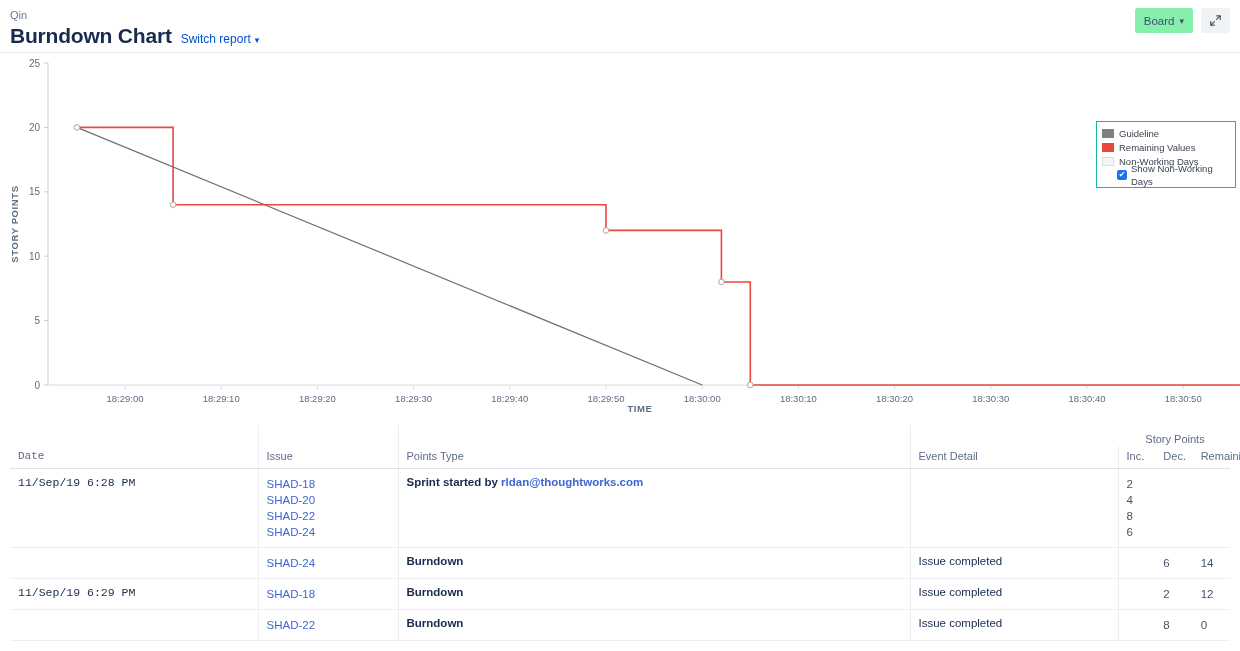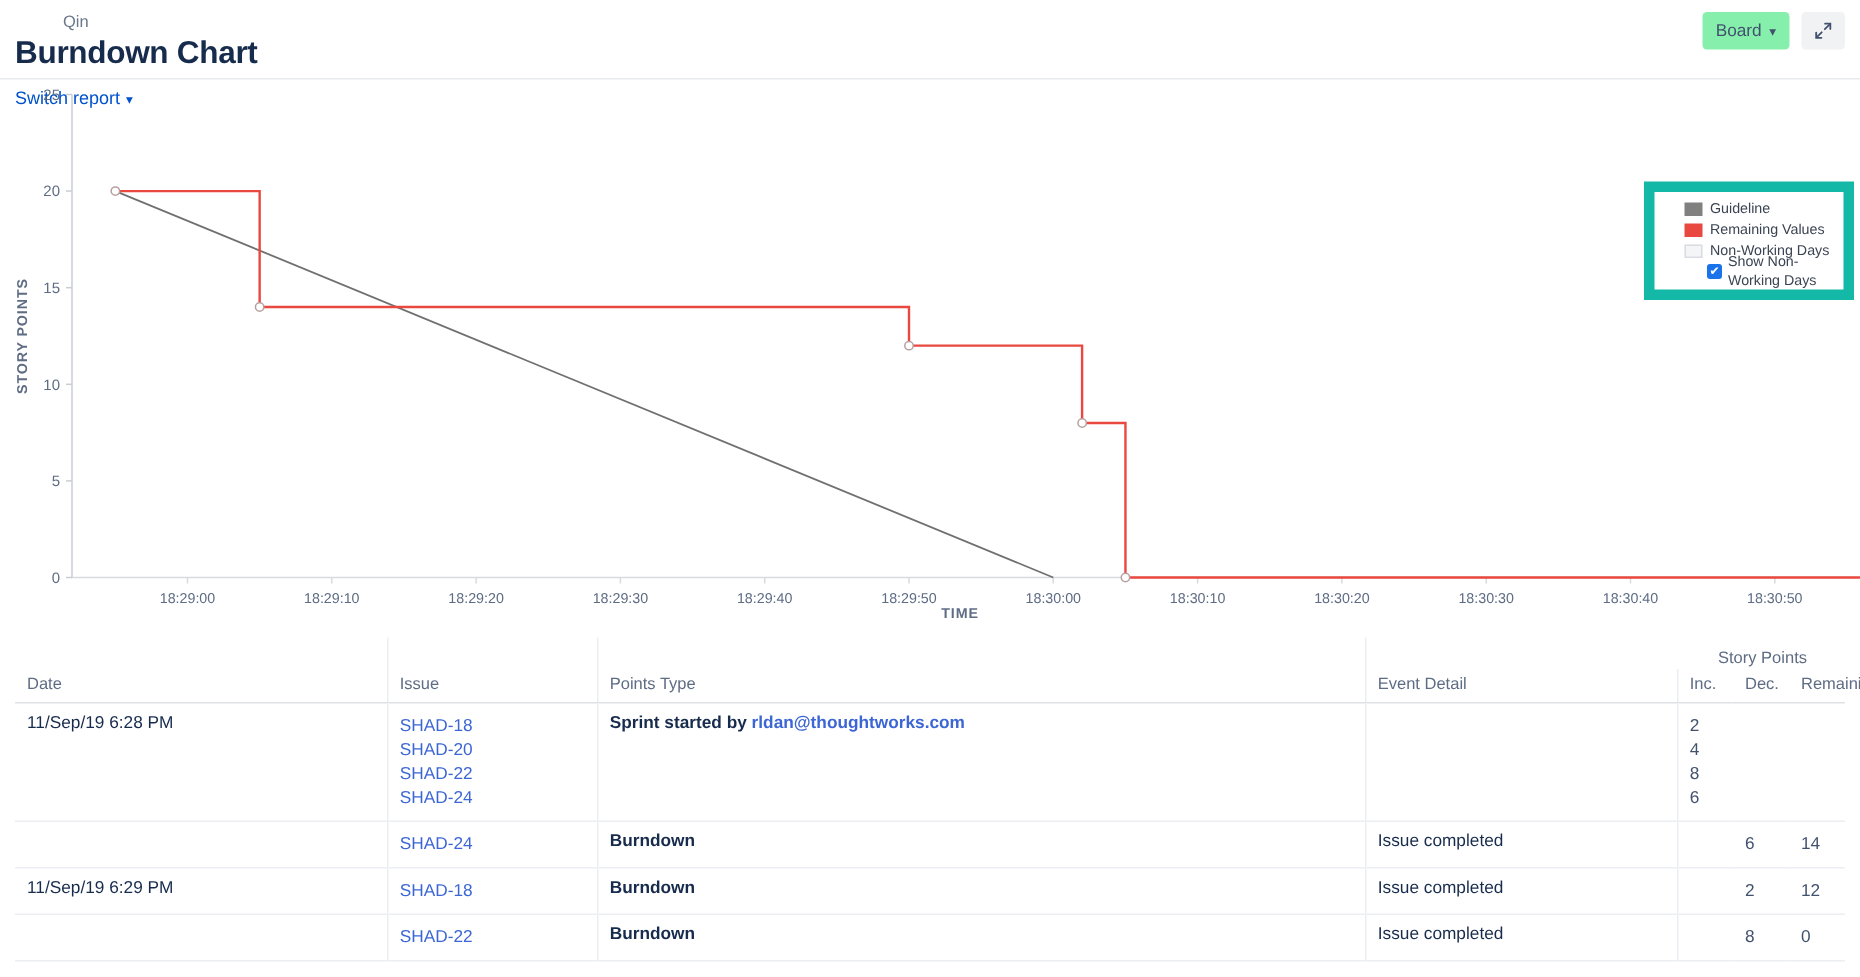--- a/index.html
+++ b/index.html
@@ -23,7 +23,6 @@
     color: #6b778c;
     line-height: 14px;
     margin-bottom: 1px;
-    margin-left: 32px;
   }
   .title-row {
     display: flex;

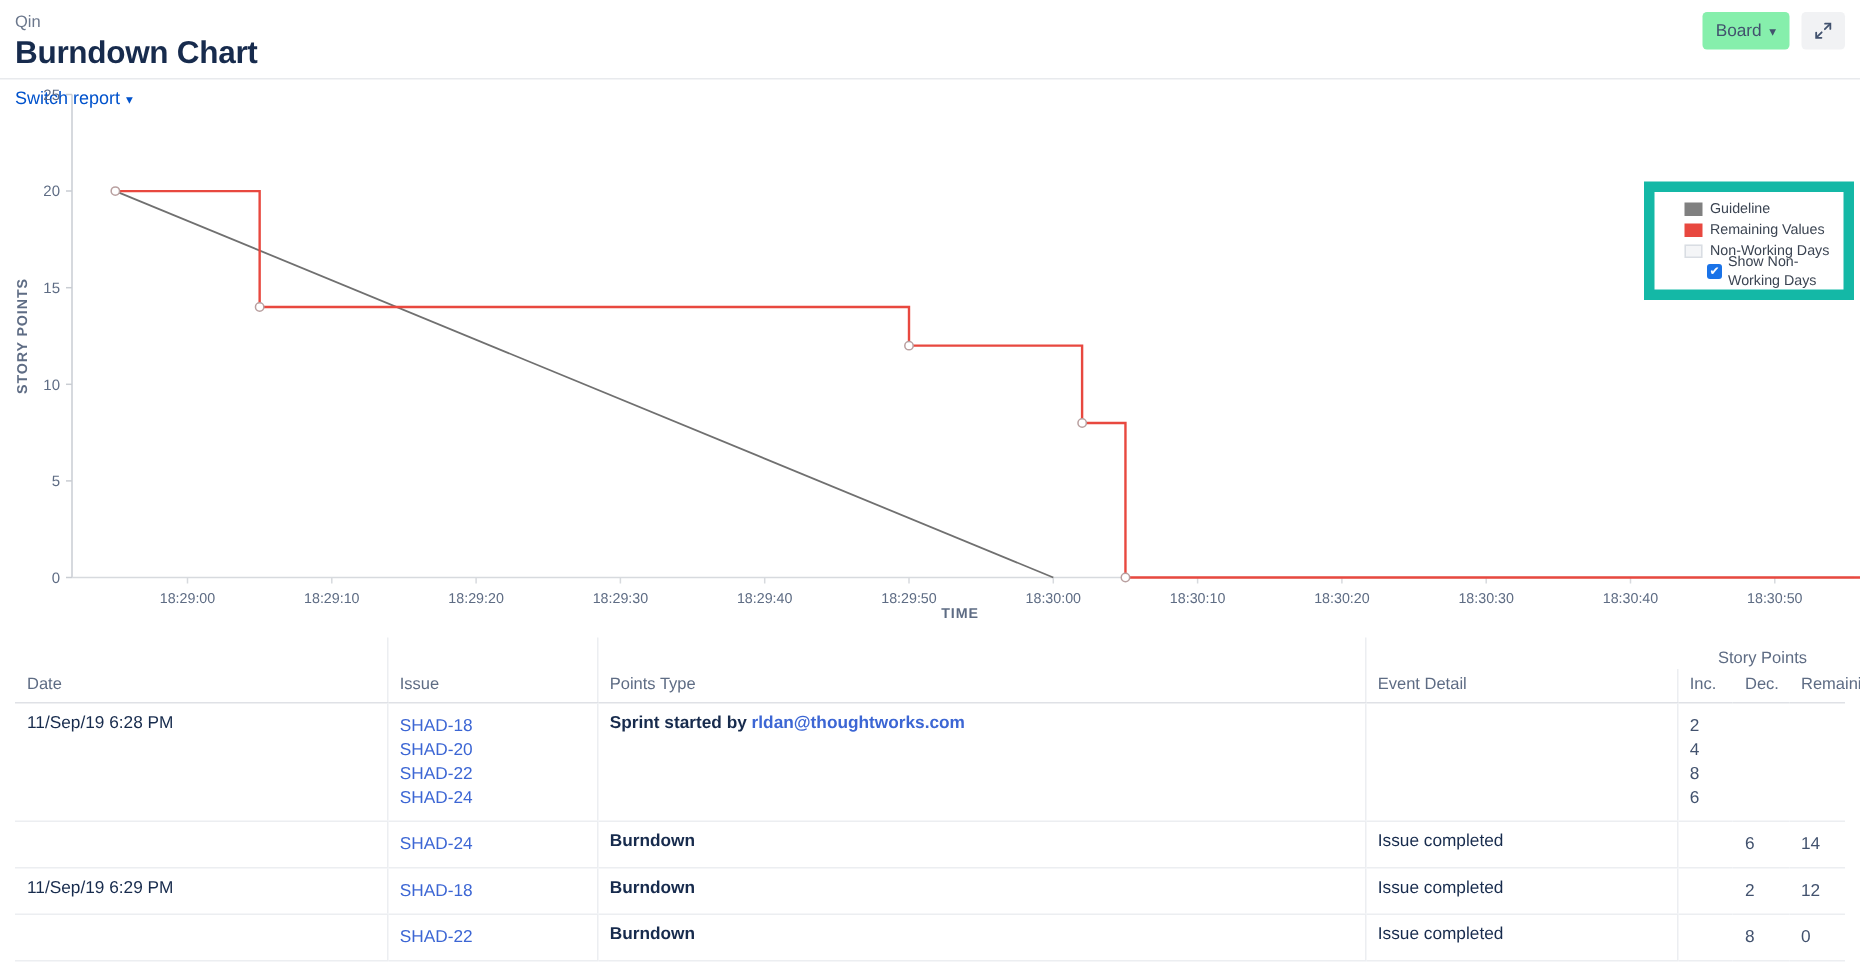--- a/index.html
+++ b/index.html
@@ -28,7 +28,6 @@
     display: flex;
     align-items: baseline;
     gap: 9px;
-    flex-direction: column;
   }
   .page-title {
     font-size: 21px;

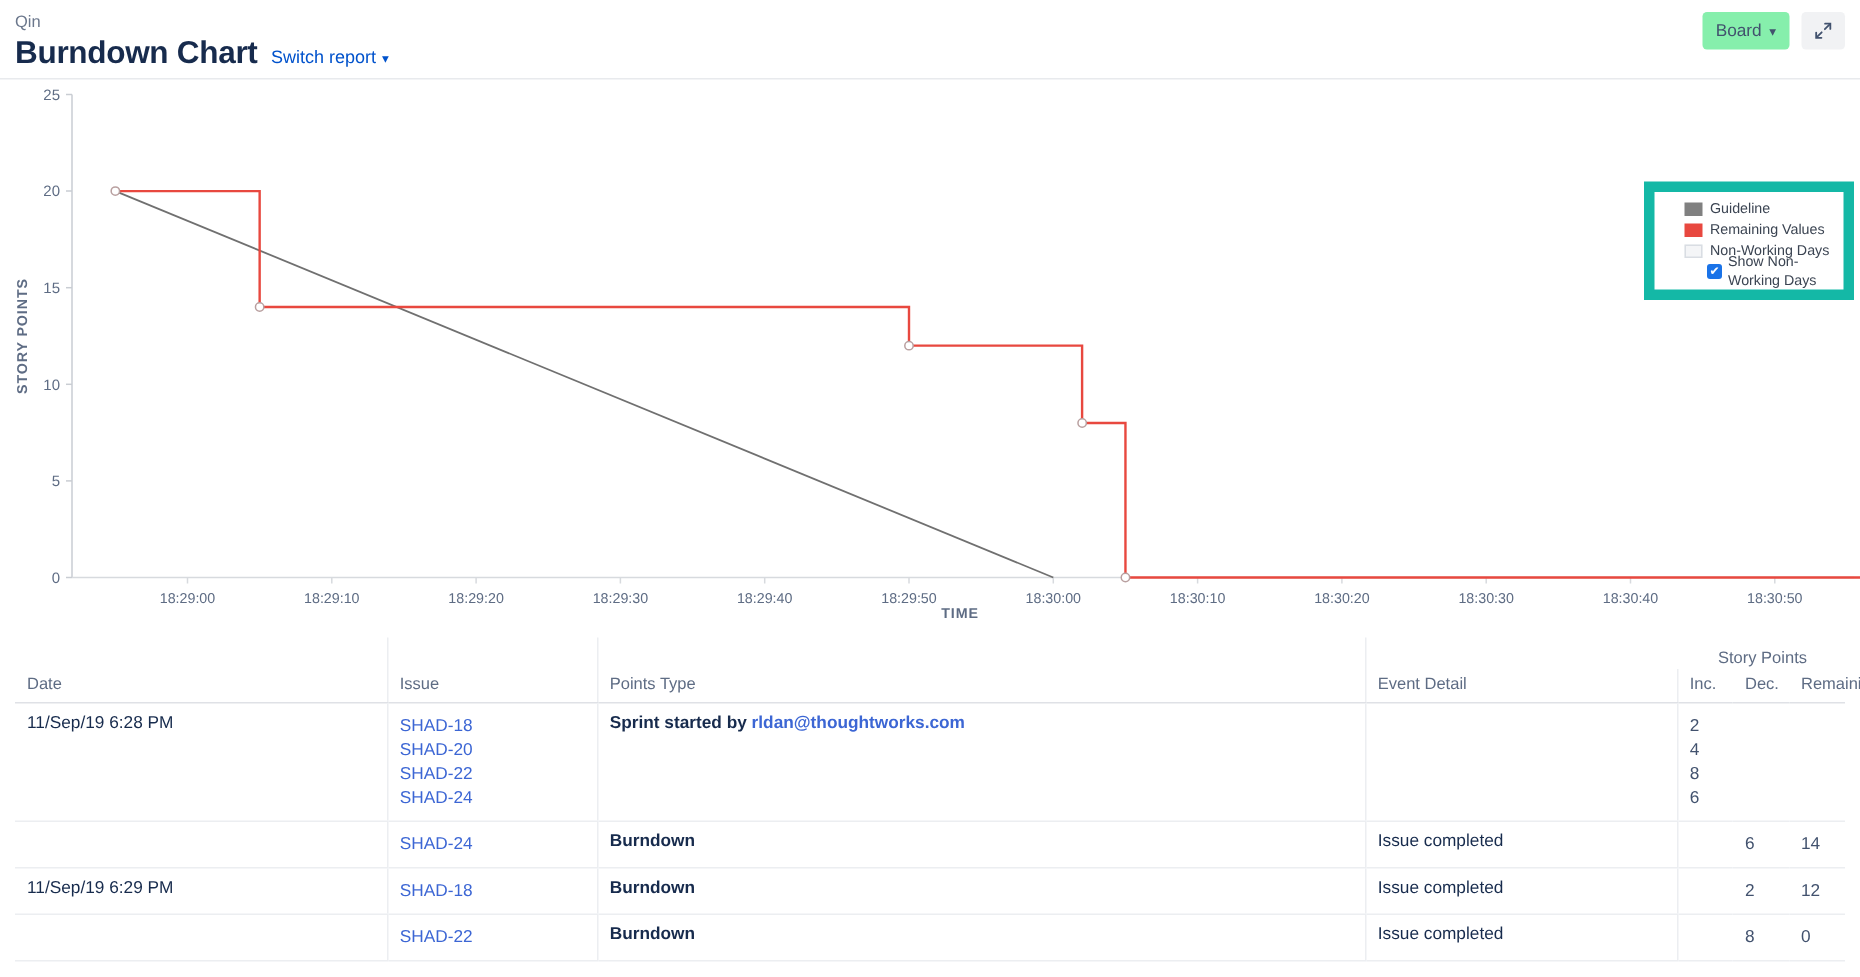--- a/index.html
+++ b/index.html
@@ -104,8 +104,8 @@
     top: 68px; left: 1096px;
     width: 140px;
     background: #ffffff;
-    border: 7px solid #14b8a6;
-    padding: 4px 6px 5px 20px;
+    border: 1px solid #14b8a6;
+    padding: 4px 6px 5px 5px;
     font-size: 9.5px;
     color: #3b4452;
     line-height: 13px;

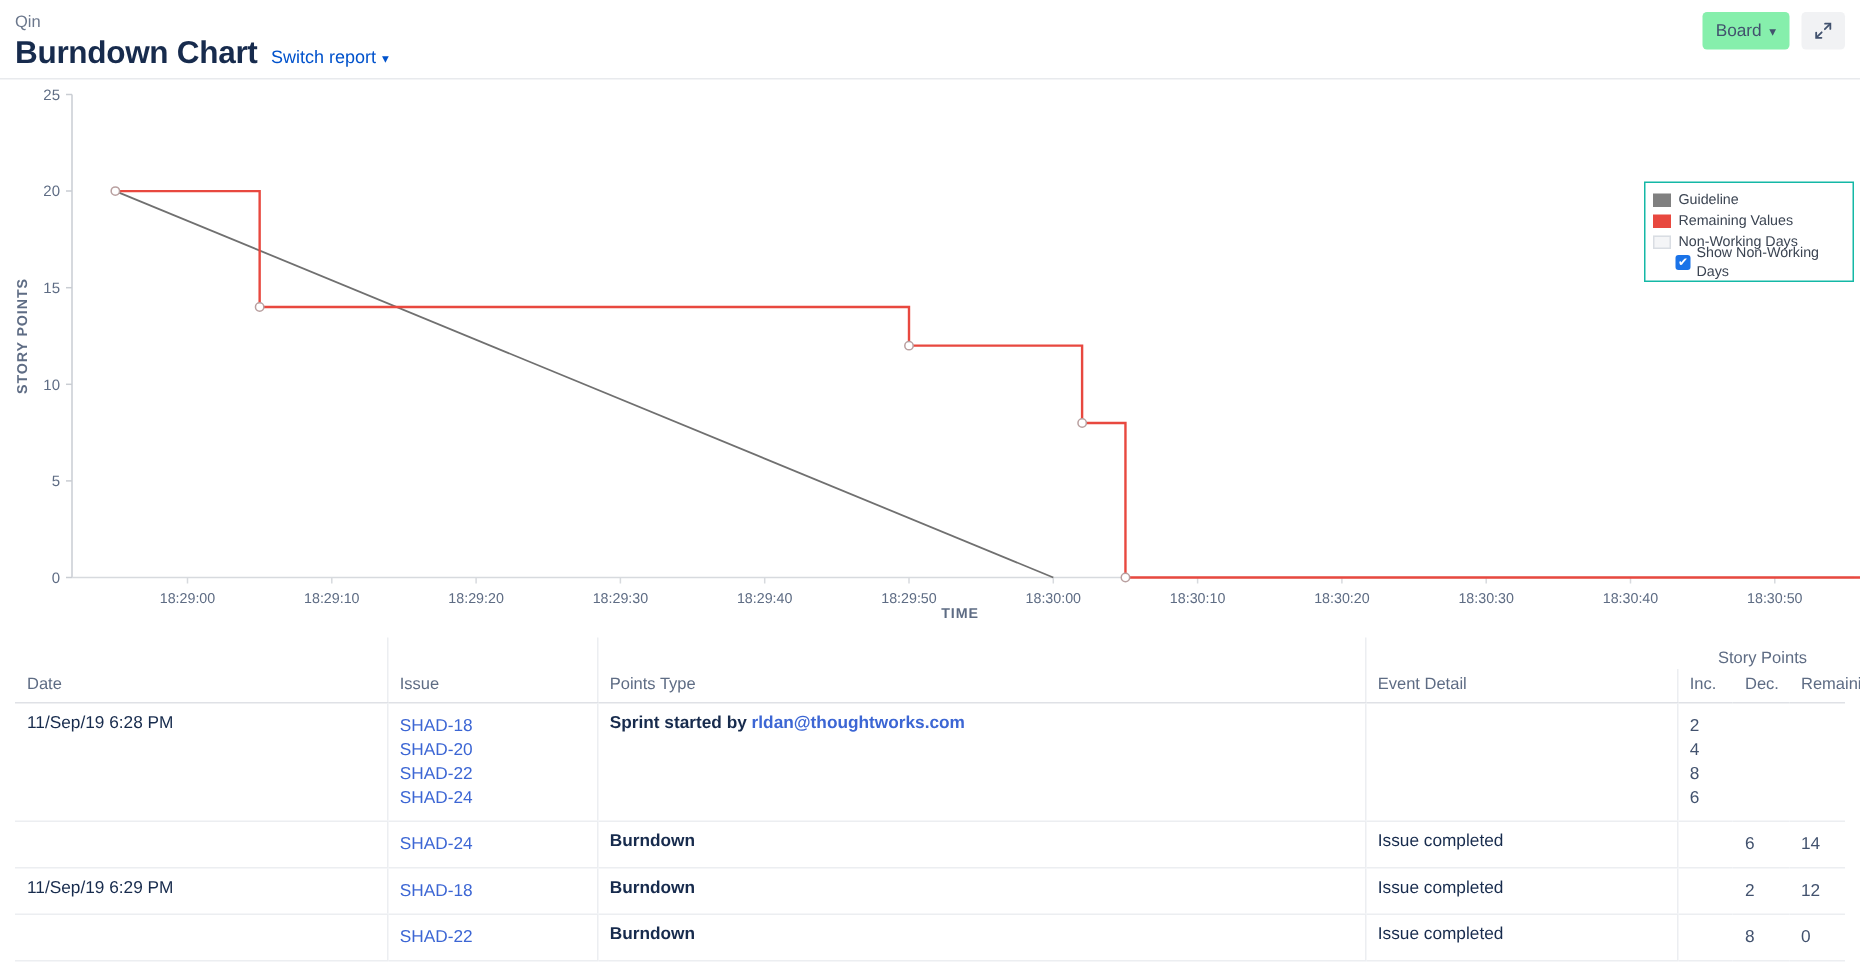--- a/index.html
+++ b/index.html
@@ -169,7 +169,7 @@
   }
   .grp-blank { border-bottom: none !important; }
   th.num, td.num { text-align: right; padding-right: 10px; }
-  .col-date   { width: 248px; }
+  .col-date   { width: 248px; font-family: Liberation Mono, monospace; }
   .col-issue  { width: 140px; border-left: 1px solid #eceef1; }
   .col-etype  { width: 512px; border-left: 1px solid #eceef1; font-weight: bold; }
   .col-edet   { width: 208px; border-left: 1px solid #eceef1; }

